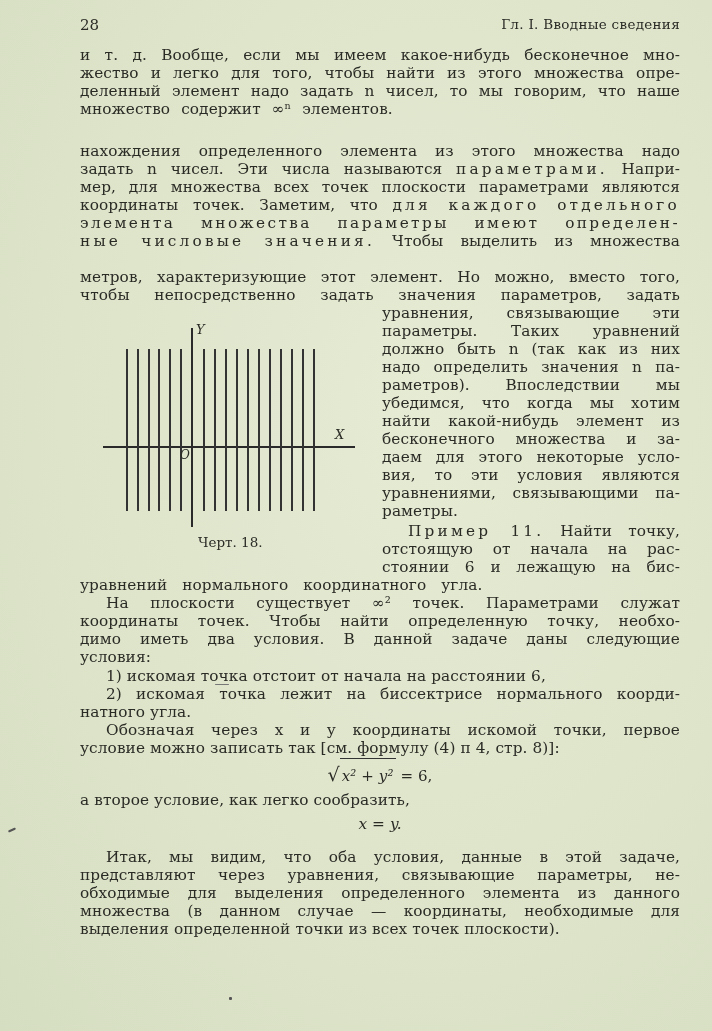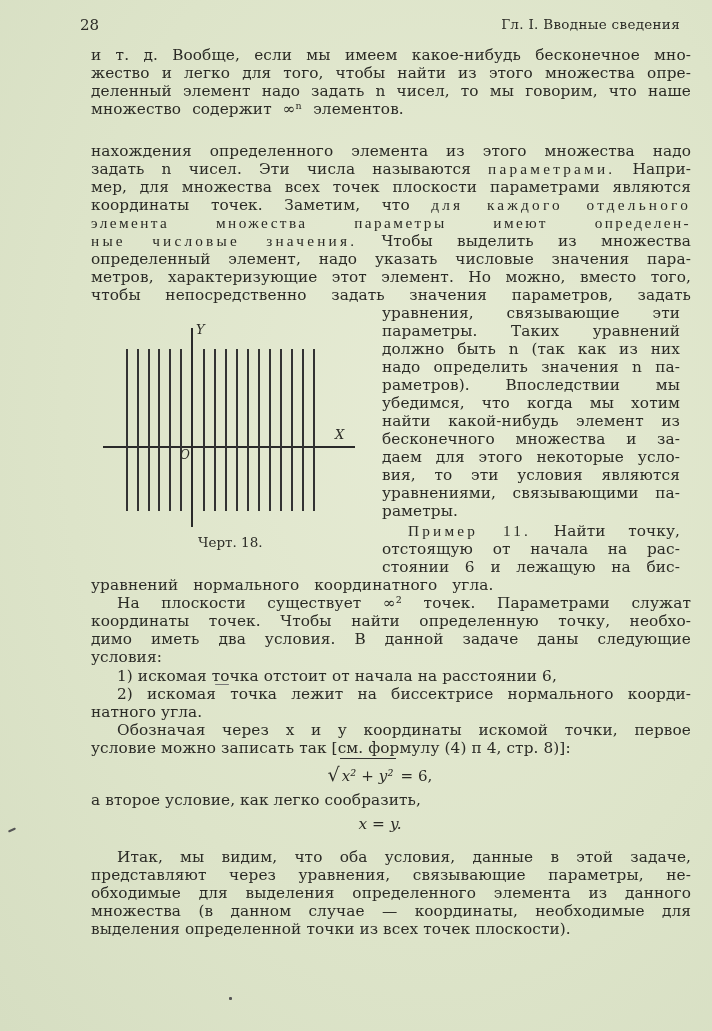--- a/index.html
+++ b/index.html
@@ -21,7 +21,7 @@
     position: absolute; white-space: nowrap; font-size: 15.3px; line-height: 18px;
     letter-spacing: 0.1px;
   }
-  .full { left: 80px; width: 600px; text-align: justify; text-align-last: justify; margin-left: 11px; }
+  .full { left: 80px; width: 600px; text-align: justify; text-align-last: justify; }
   .full.last { text-align-last: left; }
   .indent { padding-left: 26px; box-sizing: border-box; }
   .right { left: 382px; width: 298px; text-align: justify; text-align-last: justify; }

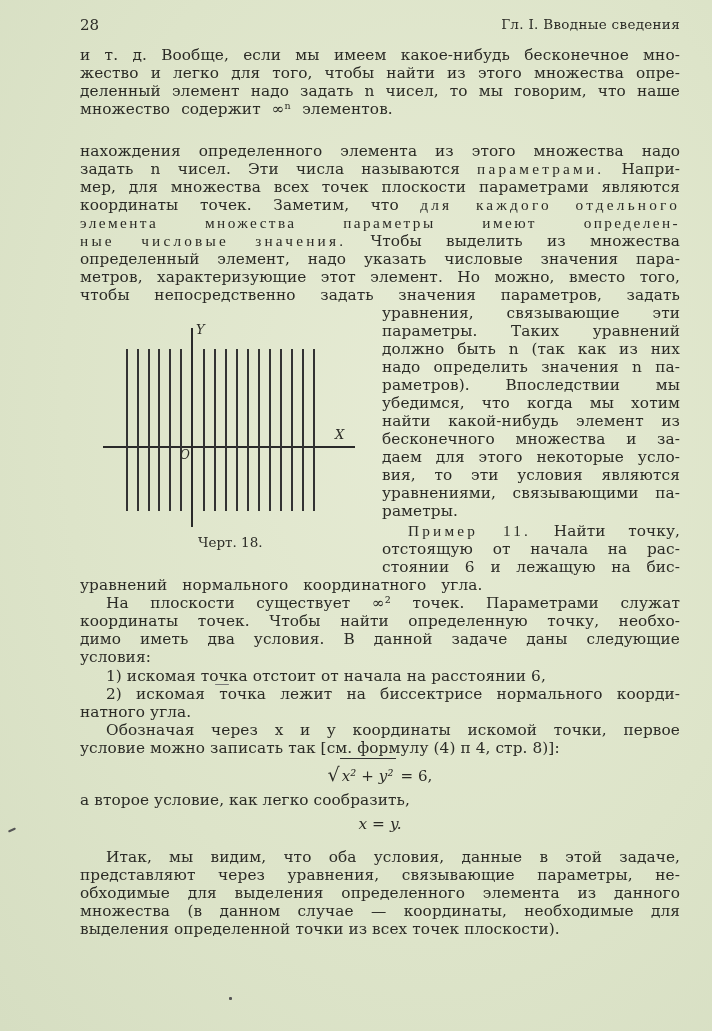--- a/index.html
+++ b/index.html
@@ -26,7 +26,7 @@
   .indent { padding-left: 26px; box-sizing: border-box; }
   .right { left: 382px; width: 298px; text-align: justify; text-align-last: justify; }
   .right.last { text-align-last: left; }
-  .spaced { letter-spacing: 3.2px; font-family: Liberation Serif, serif; }
+  .spaced { letter-spacing: 3.2px; }
   .math { font-style: italic; }
   .center { left: 80px; width: 600px; text-align: center; }
   .diagram { position: absolute; left: 95px; top: 320px; width: 270px; height: 215px; }

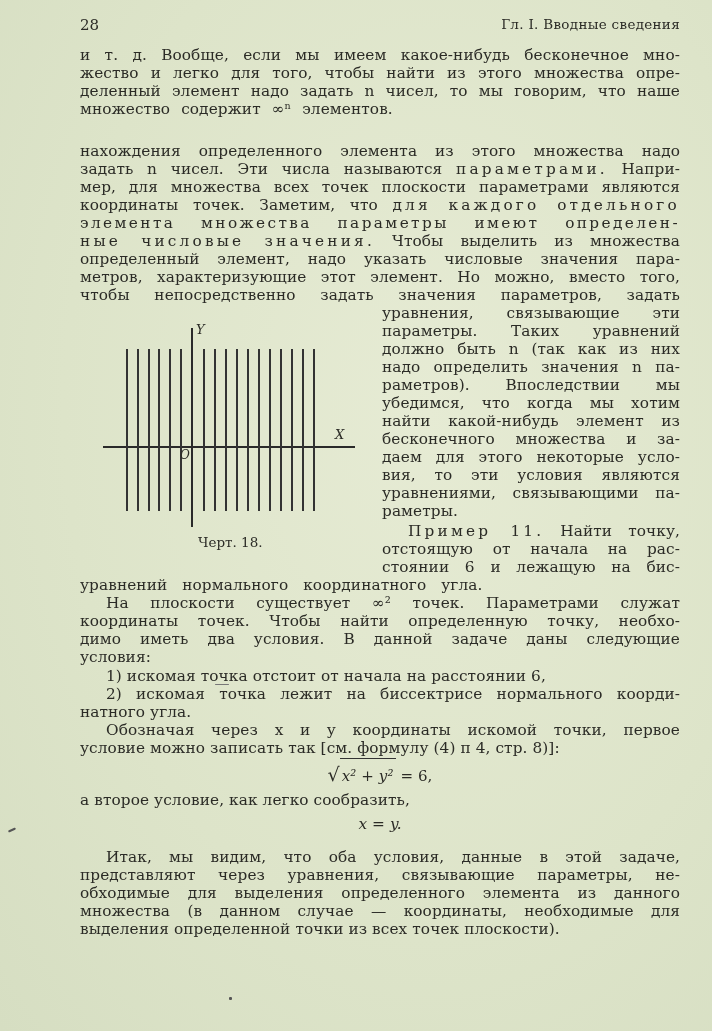--- a/index.html
+++ b/index.html
@@ -58,7 +58,6 @@
   <div class="line full" style="top:196px"><span>координаты точек. Заметим, что </span><span class="spaced">для каждого отдельного</span></div>
   <div class="line full spaced" style="top:214px;letter-spacing:2.4px">элемента множества параметры имеют определен-</div>
   <div class="line full" style="top:232px"><span class="spaced">ные числовые значения.</span><span> Чтобы выделить из множества</span></div>
-  <div class="line full" style="top:250px">определенный элемент, надо указать числовые значения пара-</div>
   <div class="line full" style="top:268px">метров, характеризующие этот элемент. Но можно, вместо того,</div>
   <div class="line full" style="top:286px">чтобы непосредственно задать значения параметров, задать</div>
 

